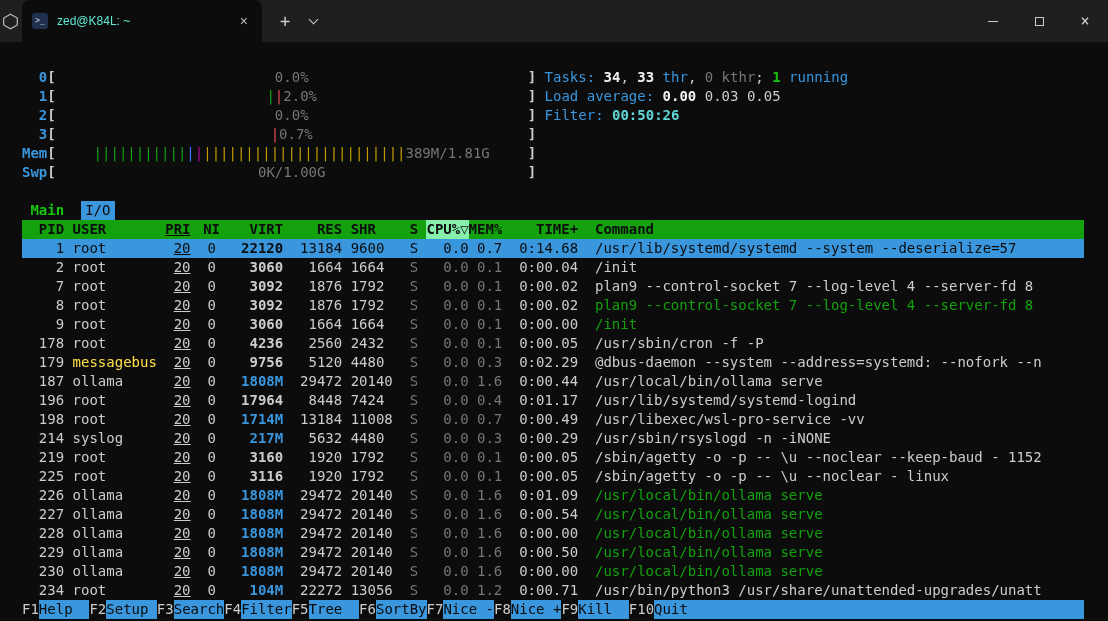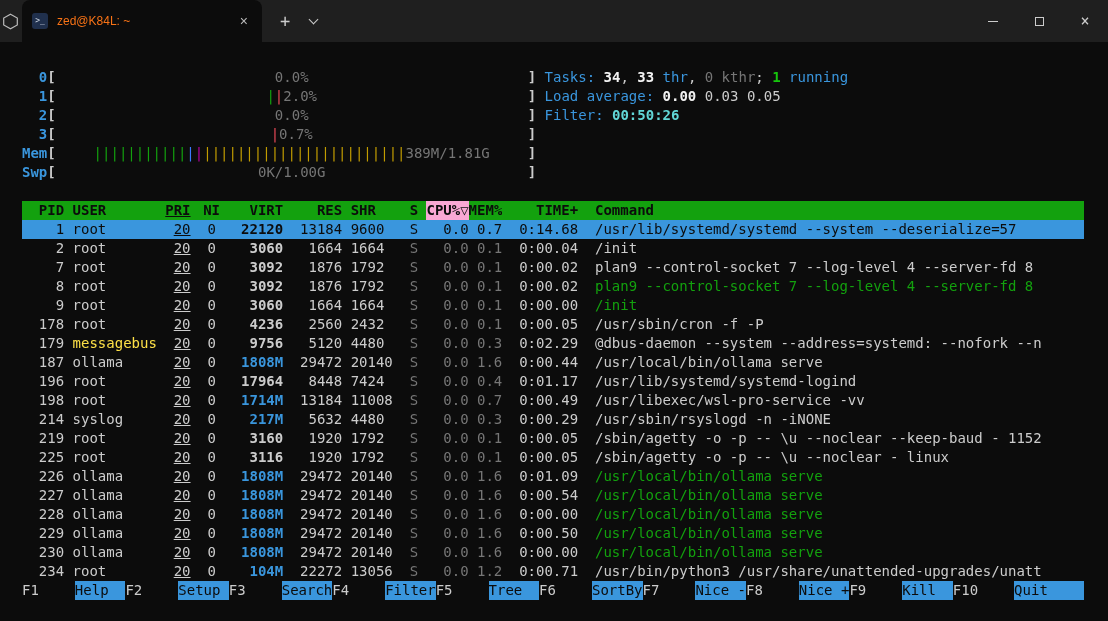--- a/index.html
+++ b/index.html
@@ -13,7 +13,7 @@
          padding:0 10px; gap:9px; font-family:"Liberation Sans","DejaVu Sans",sans-serif; }
   .tab-icon { width:16px; height:16px; border-radius:3px; background:#20304d; color:#cfd8e3;
               font-size:8px; line-height:16px; text-align:center; font-family:"DejaVu Sans Mono",monospace; flex-shrink:0; }
-  .tab-title { color:#f97316; font-size:12px; white-space:nowrap; overflow:hidden; flex:1; }
+  .tab-title { color:#5eead4; font-size:12px; white-space:nowrap; overflow:hidden; flex:1; }
   .tab-close { color:#BBBBBB; font-size:14px; line-height:14px; padding:1px 4px; border-radius:3px; }
   .newtab { color:#CCCCCC; font-size:17px; display:flex; align-items:center; padding:0 10px; margin-left:8px; }
   .tabdrop { display:flex; align-items:center; padding:0 10px; }

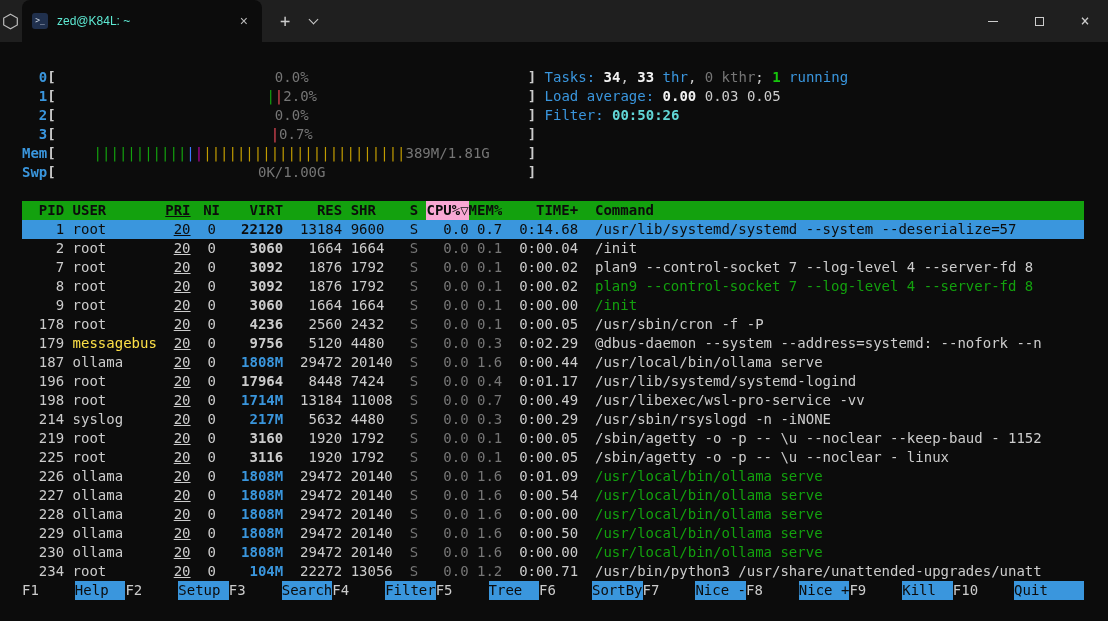--- a/index.html
+++ b/index.html
@@ -123,6 +123,7 @@
         <div class="line"><span class="meter"><span class="mlabel">Swp</span><span class="mbr">[</span><span class="minner"><span class="ticks"></span><span class="mpct">0K/1.00G</span></span><span class="mbr">]</span></span><span class="gap1"> </span></div>
       </div>
     <div class="line"></div>
+    <div class="line stline"><span class="st-active">Main</span><span class="st-inactive">I/O</span></div>
     <div class="line hrow"><span class="cell c-pid">PID</span><span class="cell c-user">USER</span><span class="cell c-pri">PRI</span><span class="cell c-ni">NI</span><span class="cell c-virt">VIRT</span><span class="cell c-res">RES</span><span class="cell c-shr">SHR</span><span class="cell c-s">S</span><span class="cell c-cpu sortcol">CPU%▽</span><span class="cell c-mem">MEM%</span><span class="cell c-time">TIME+</span><span class="cell c-cmd">Command</span></div>
     <div>
         <div class="prow sel"><span class="cell c-pid c-fg">1</span><span class="cell c-user c-fg">root</span><span class="cell c-pri c-fg">20</span><span class="cell c-ni c-fg">0</span><span class="cell c-virt c-fg">22120</span><span class="cell c-res c-fg">13184</span><span class="cell c-shr c-fg">9600</span><span class="cell c-s c-shadow">S</span><span class="cell c-cpu c-shadow">0.0</span><span class="cell c-mem c-shadow">0.7</span><span class="cell c-time c-fg">0:14.68</span><span class="cell c-cmd c-fg">/usr/lib/systemd/systemd --system --deserialize=57</span></div>

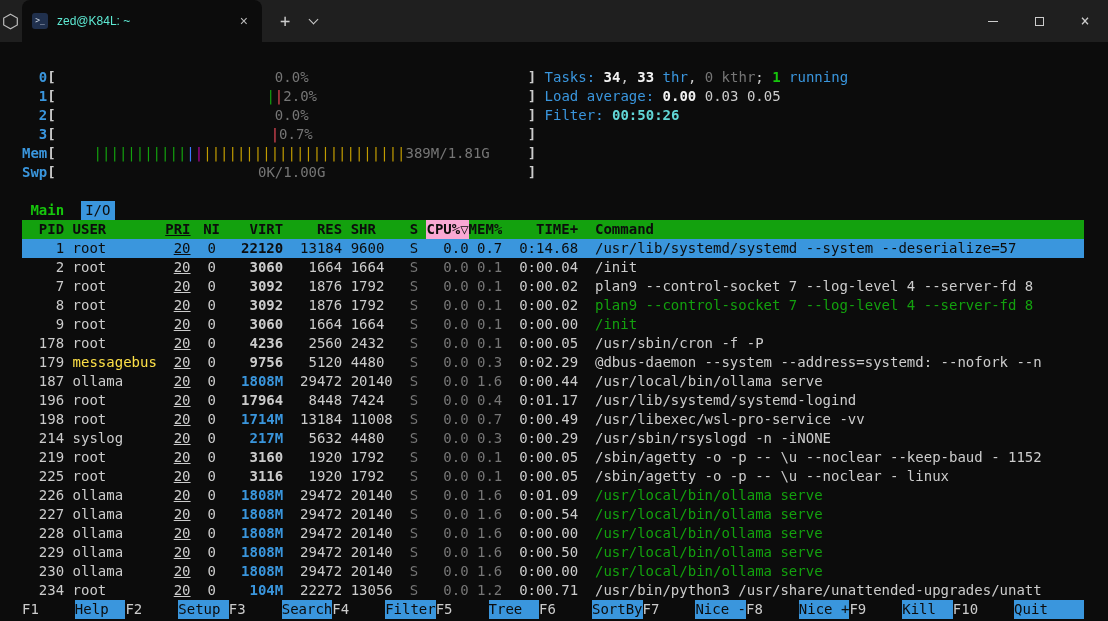--- a/index.html
+++ b/index.html
@@ -69,7 +69,7 @@
 
   .hrow { background:#13A10E; }
   .hrow .cell { color:#0C0C0C; font-weight:bold; }
-  .hrow .sortcol { background:#f9a8d4; }
+  .hrow .sortcol { background:#86efac; }
 
   .prow { height:19px; display:flex; white-space:pre; }
   .prow.sel { background:#3A96DD; }

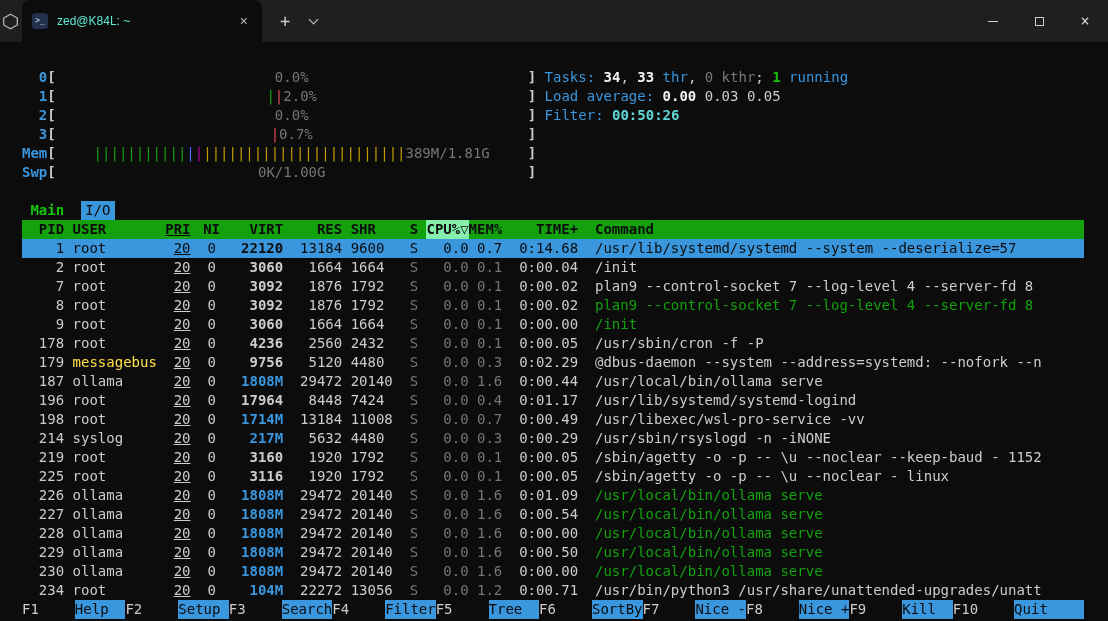--- a/index.html
+++ b/index.html
@@ -77,7 +77,7 @@
 
   
   .fnbar { display:flex; }
-  .fnitem { display:flex;gap:36px; }
+  .fnitem { display:flex; }
   .fnkey { color:#CCCCCC; white-space:pre; }
   .fnlabel { display:inline-block; width:6ch; background:#3A96DD; color:#0C0C0C; white-space:pre; }
   .fnfill { flex:1; background:#3A96DD; }

